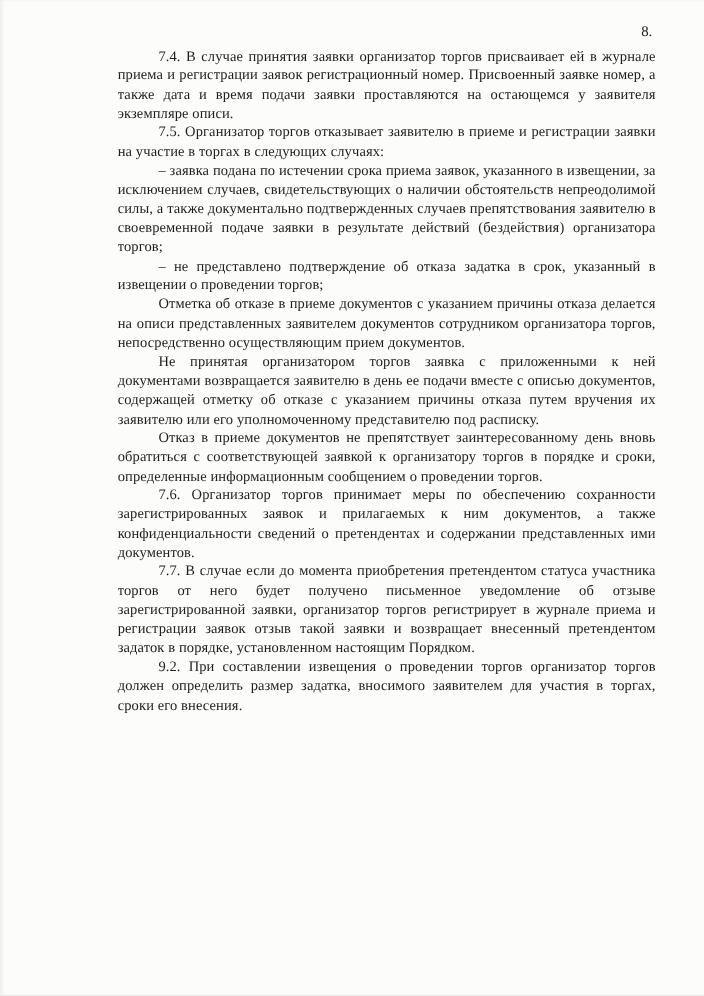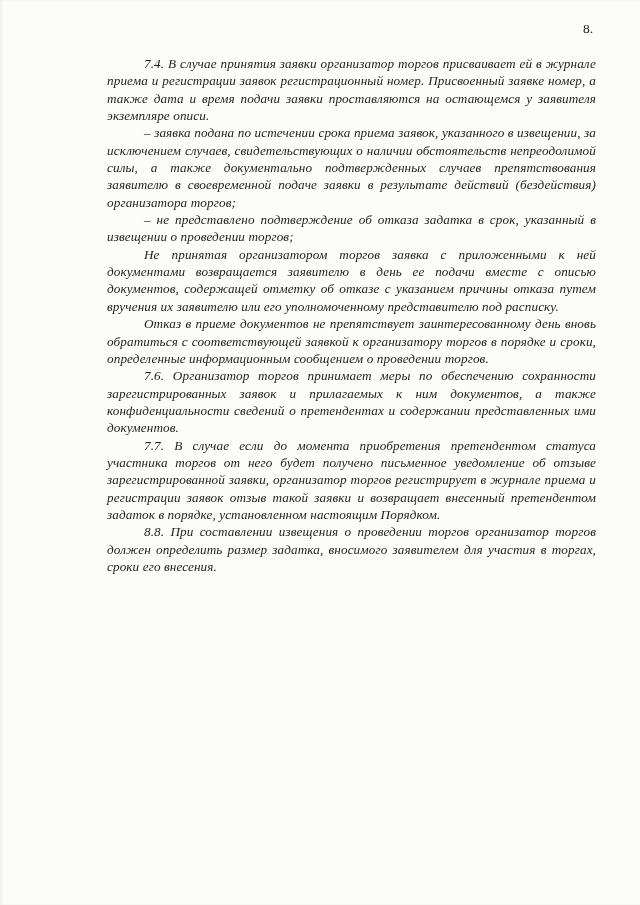--- a/index.html
+++ b/index.html
@@ -27,14 +27,13 @@
   }
   .content {
     position: absolute;
-    top: 55px;
+    top: 42px;
     left: 107px;
     width: 489px;
     font-size: 13.2px;
     line-height: 17.35px;
     text-align: justify;
     letter-spacing: 0.1px;
-    font-style: italic;
   }
   .para {
     margin: 0;

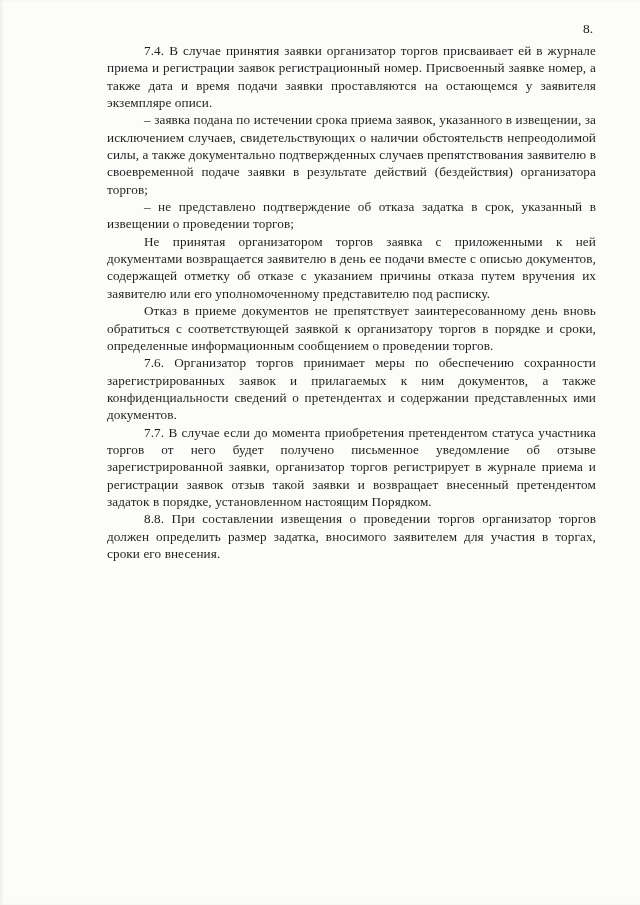--- a/index.html
+++ b/index.html
@@ -48,6 +48,7 @@
 
   <div class="content">
     <p class="para">7.4. В случае принятия заявки организатор торгов присваивает ей в журнале приема и регистрации заявок регистрационный номер. Присвоенный заявке номер, а также дата и время подачи заявки проставляются на остающемся у заявителя экземпляре описи.</p>
+    <p class="para">7.5. Организатор торгов отказывает заявителю в приеме и регистрации заявки на участие в торгах в следующих случаях:</p>
     <p class="para">– заявка подана по истечении срока приема заявок, указанного в извещении, за исключением случаев, свидетельствующих о наличии обстоятельств непреодолимой силы, а также документально подтвержденных случаев препятствования заявителю в своевременной подаче заявки в результате действий (бездействия) организатора торгов;</p>
     <p class="para">– не представлено подтверждение об отказа задатка в срок, указанный в извещении о проведении торгов;</p>
     <p class="para">Не принятая организатором торгов заявка с приложенными к ней документами возвращается заявителю в день ее подачи вместе с описью документов, содержащей отметку об отказе с указанием причины отказа путем вручения их заявителю или его уполномоченному представителю под расписку.</p>

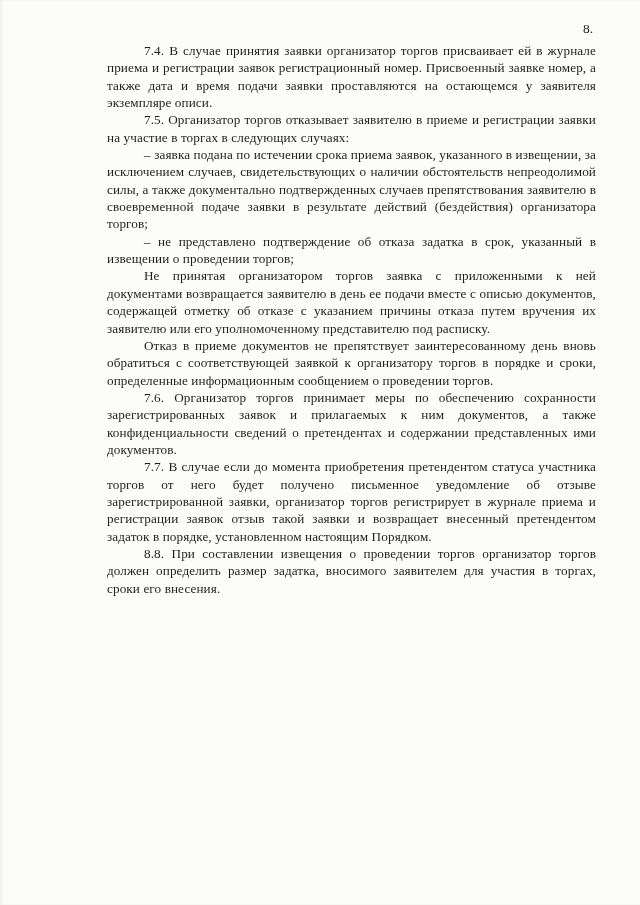--- a/index.html
+++ b/index.html
@@ -51,6 +51,7 @@
     <p class="para">7.5. Организатор торгов отказывает заявителю в приеме и регистрации заявки на участие в торгах в следующих случаях:</p>
     <p class="para">– заявка подана по истечении срока приема заявок, указанного в извещении, за исключением случаев, свидетельствующих о наличии обстоятельств непреодолимой силы, а также документально подтвержденных случаев препятствования заявителю в своевременной подаче заявки в результате действий (бездействия) организатора торгов;</p>
     <p class="para">– не представлено подтверждение об отказа задатка в срок, указанный в извещении о проведении торгов;</p>
+    <p class="para">Отметка об отказе в приеме документов с указанием причины отказа делается на описи представленных заявителем документов сотрудником организатора торгов, непосредственно осуществляющим прием документов.</p>
     <p class="para">Не принятая организатором торгов заявка с приложенными к ней документами возвращается заявителю в день ее подачи вместе с описью документов, содержащей отметку об отказе с указанием причины отказа путем вручения их заявителю или его уполномоченному представителю под расписку.</p>
     <p class="para">Отказ в приеме документов не препятствует заинтересованному день вновь обратиться с соответствующей заявкой к организатору торгов в порядке и сроки, определенные информационным сообщением о проведении торгов.</p>
     <p class="para">7.6. Организатор торгов принимает меры по обеспечению сохранности зарегистрированных заявок и прилагаемых к ним документов, а также конфиденциальности сведений о претендентах и содержании представленных ими документов.</p>

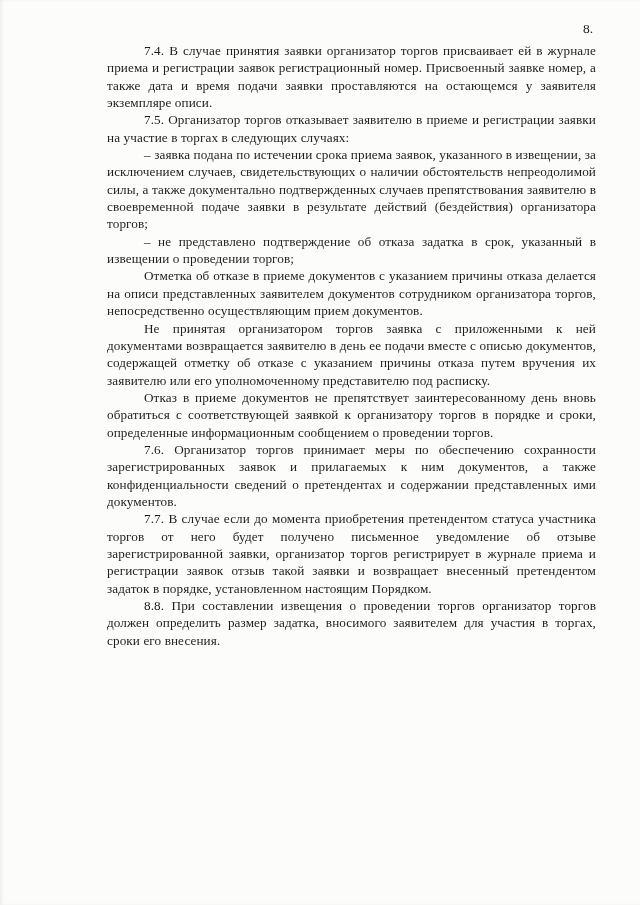--- a/index.html
+++ b/index.html
@@ -56,7 +56,7 @@
     <p class="para">Отказ в приеме документов не препятствует заинтересованному день вновь обратиться с соответствующей заявкой к организатору торгов в порядке и сроки, определенные информационным сообщением о проведении торгов.</p>
     <p class="para">7.6. Организатор торгов принимает меры по обеспечению сохранности зарегистрированных заявок и прилагаемых к ним документов, а также конфиденциальности сведений о претендентах и содержании представленных ими документов.</p>
     <p class="para">7.7. В случае если до момента приобретения претендентом статуса участника торгов от него будет получено письменное уведомление об отзыве зарегистрированной заявки, организатор торгов регистрирует в журнале приема и регистрации заявок отзыв такой заявки и возвращает внесенный претендентом задаток в порядке, установленном настоящим Порядком.</p>
-    <p class="para">8.8. При составлении извещения о проведении торгов организатор торгов должен определить размер задатка, вносимого заявителем для участия в торгах, сроки его внесения.</p>
+    <p class="para">9.2. При составлении извещения о проведении торгов организатор торгов должен определить размер задатка, вносимого заявителем для участия в торгах, сроки его внесения.</p>
   </div>
 </div>
 

